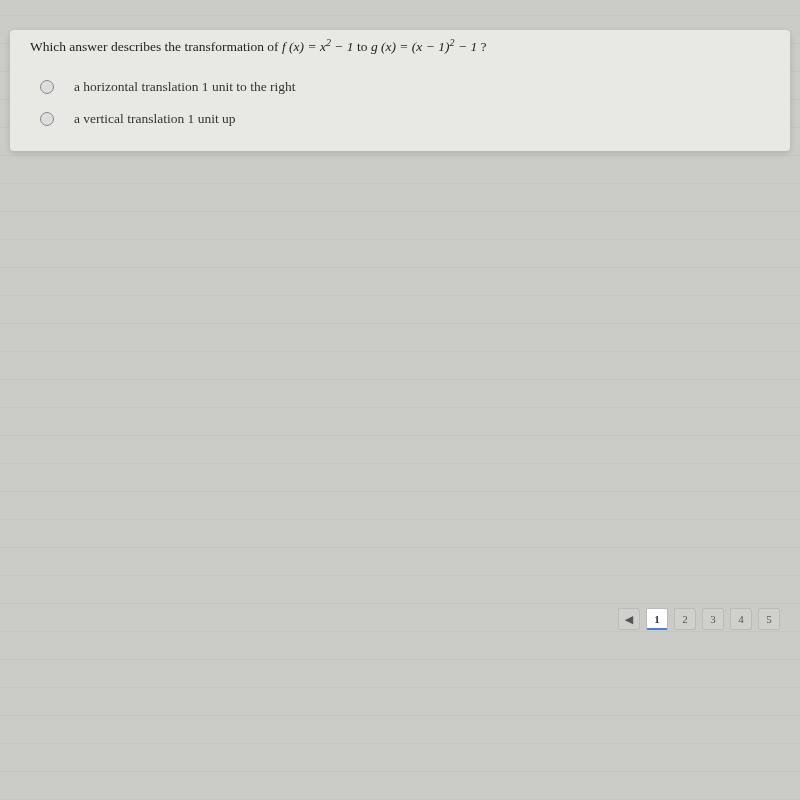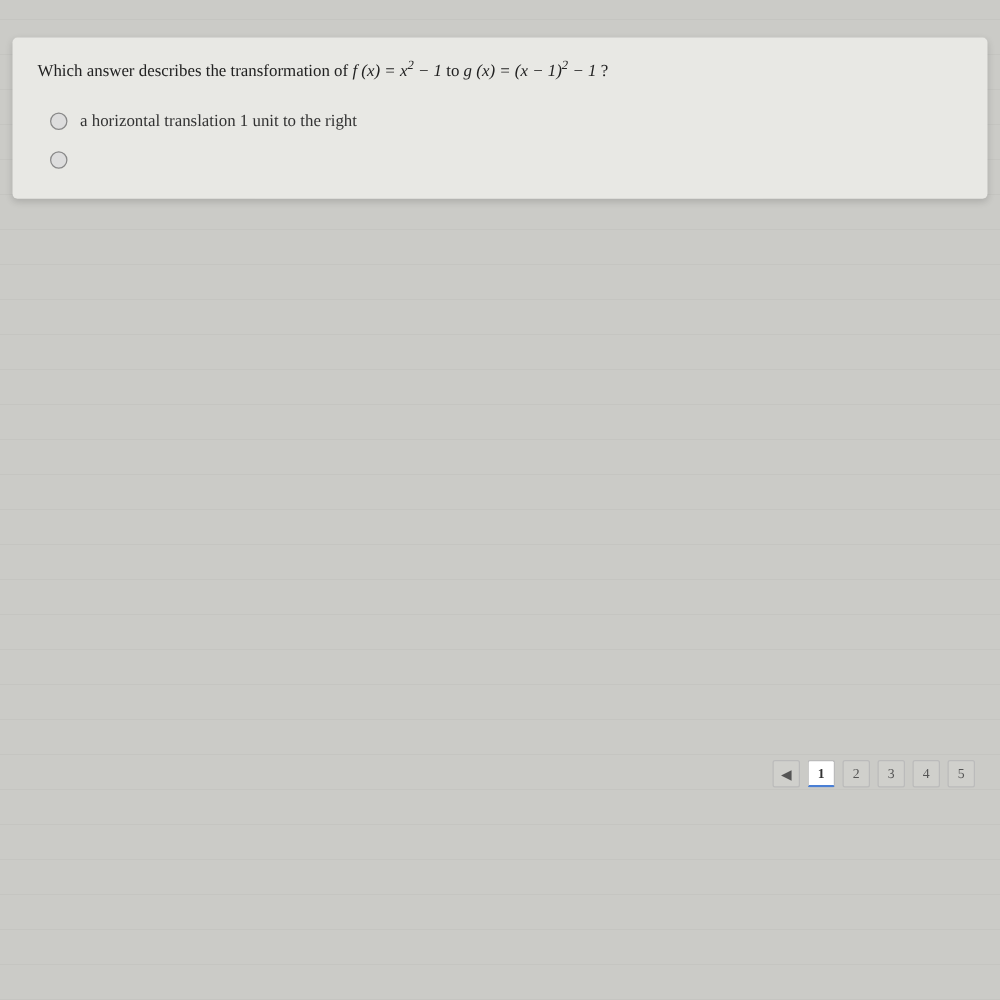--- a/index.html
+++ b/index.html
@@ -37,7 +37,7 @@
       right: 10px;
       background: #e8e8e4;
       border-radius: 4px;
-      padding: 15px 20px 24px 20px;
+      padding: 4px 20px 24px 20px;
       box-shadow: 0 2px 6px rgba(0,0,0,0.15);
     }
 

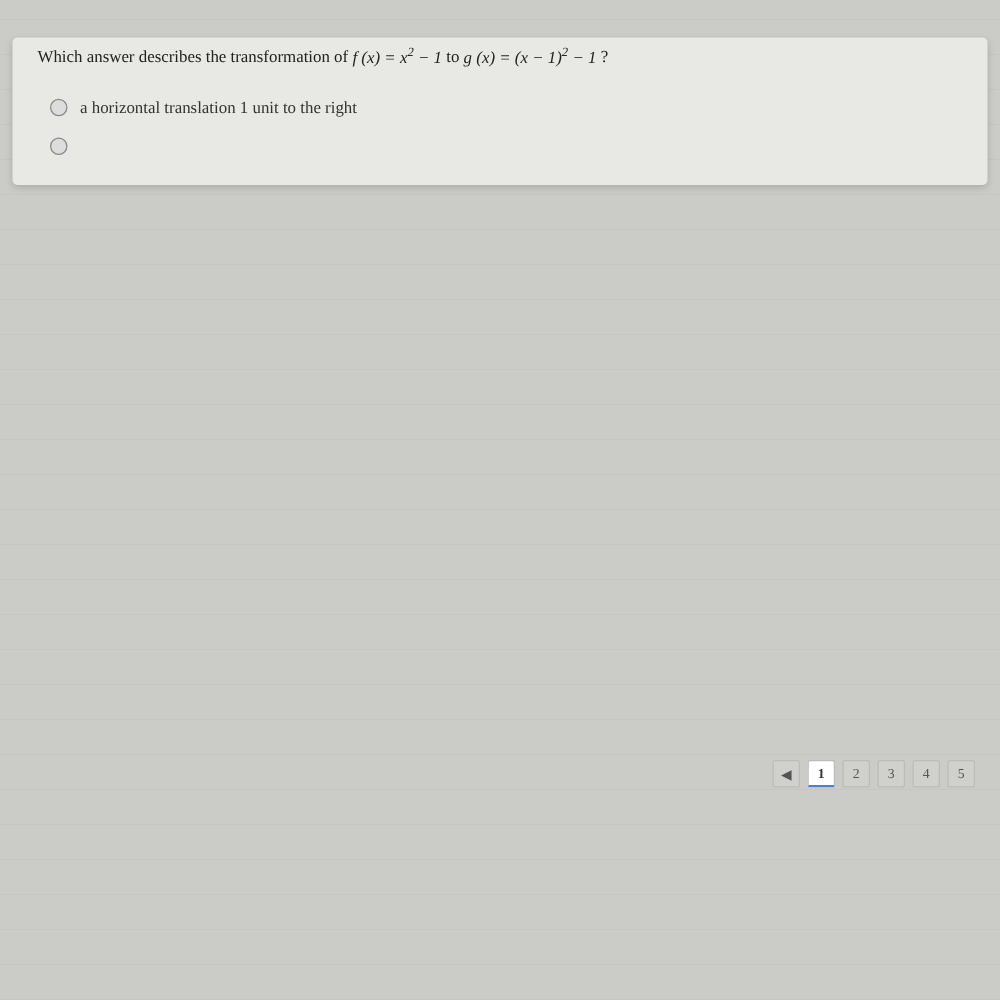--- a/index.html
+++ b/index.html
@@ -67,7 +67,7 @@
     .option-item {
       display: flex;
       align-items: center;
-      gap: 10px;
+      gap: 20px;
       cursor: pointer;
     }
 

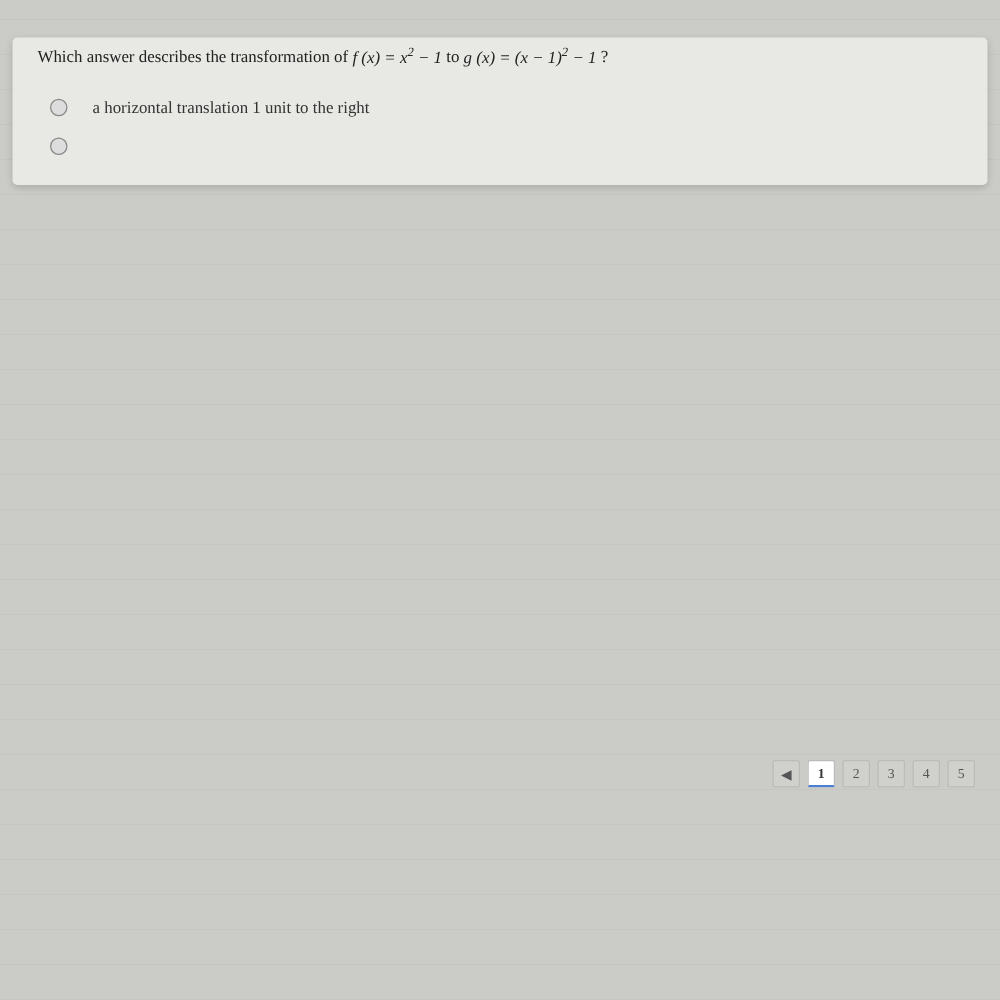--- a/index.html
+++ b/index.html
@@ -162,6 +162,7 @@
 
       <div class="option-item">
         <div class="radio-circle"></div>
+        <span class="option-label">a vertical translation 1 unit up</span>
       </div>
 
     </div>

